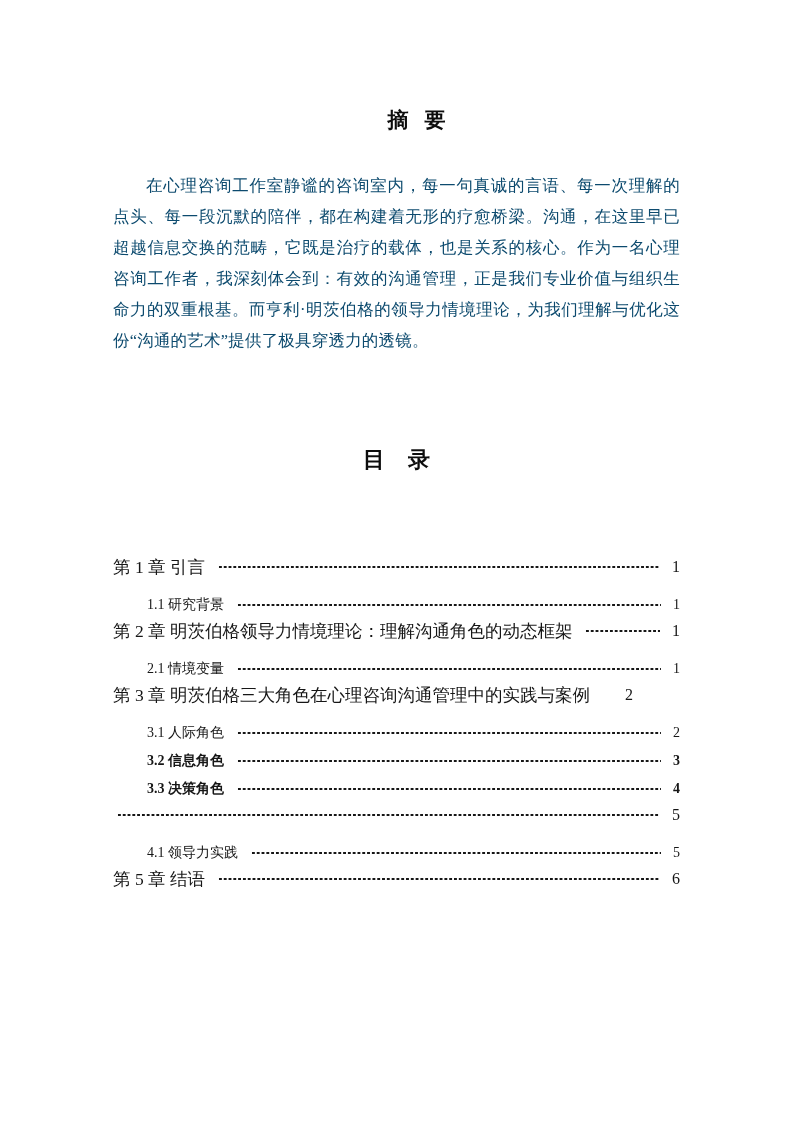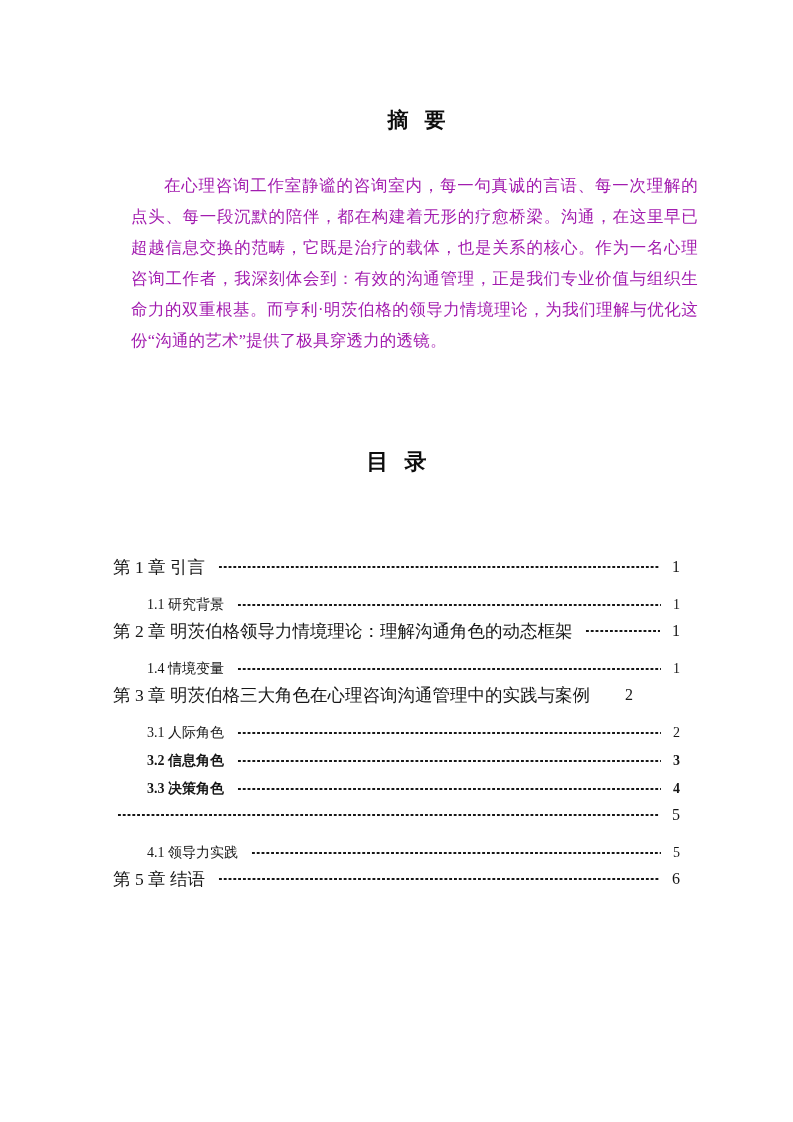--- a/index.html
+++ b/index.html
@@ -33,14 +33,14 @@
   .abstract-paragraph {
     position: absolute;
     top: 170px;
-    left: 131px;
+    left: 113px;
     width: 567px;
     font-size: 16.5px;
     line-height: 31px;
     text-align: justify;
     text-indent: 33px;
     letter-spacing: 0.2px;
-    color: #a21caf;
+    color: #0c4a6e;
   }
   .toc-title {
     position: absolute;

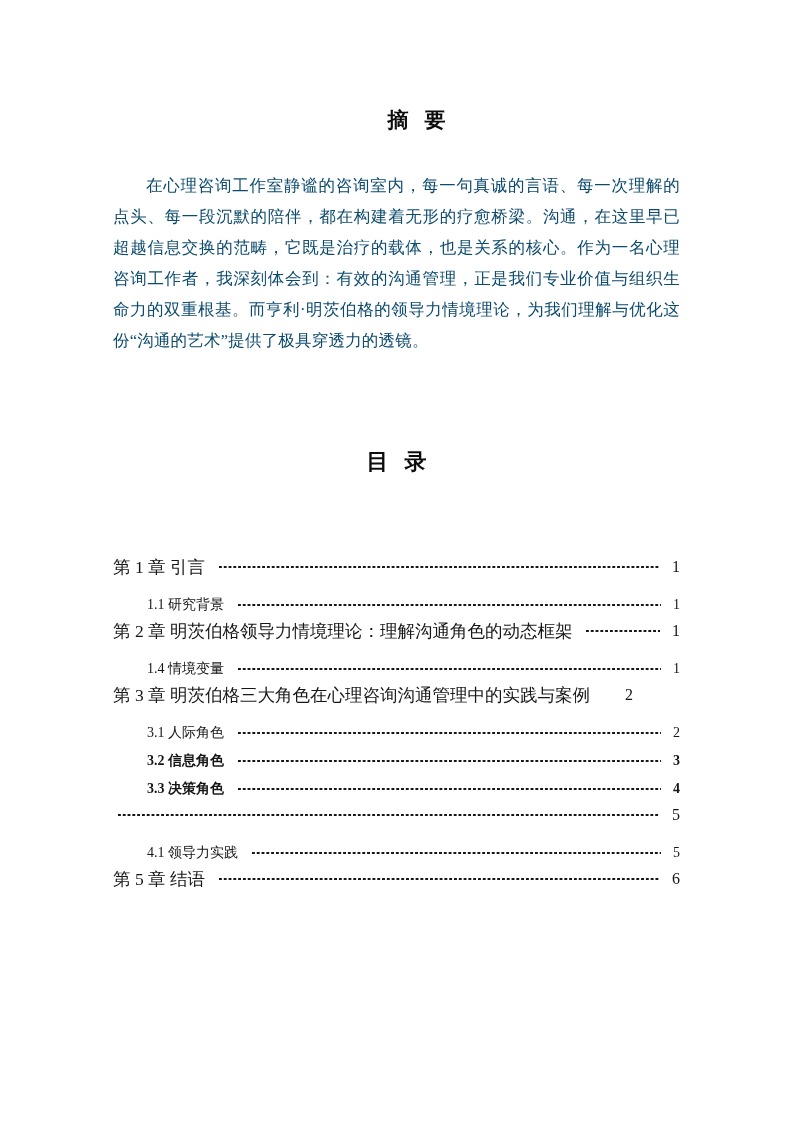--- a/index.html
+++ b/index.html
@@ -48,7 +48,7 @@
     left: 0;
     right: 0;
     text-align: center;
-    font-family: Liberation Sans, sans-serif;
+    font-family: Liberation Mono, monospace;
     font-weight: bold;
     font-size: 22px;
     line-height: 30px;

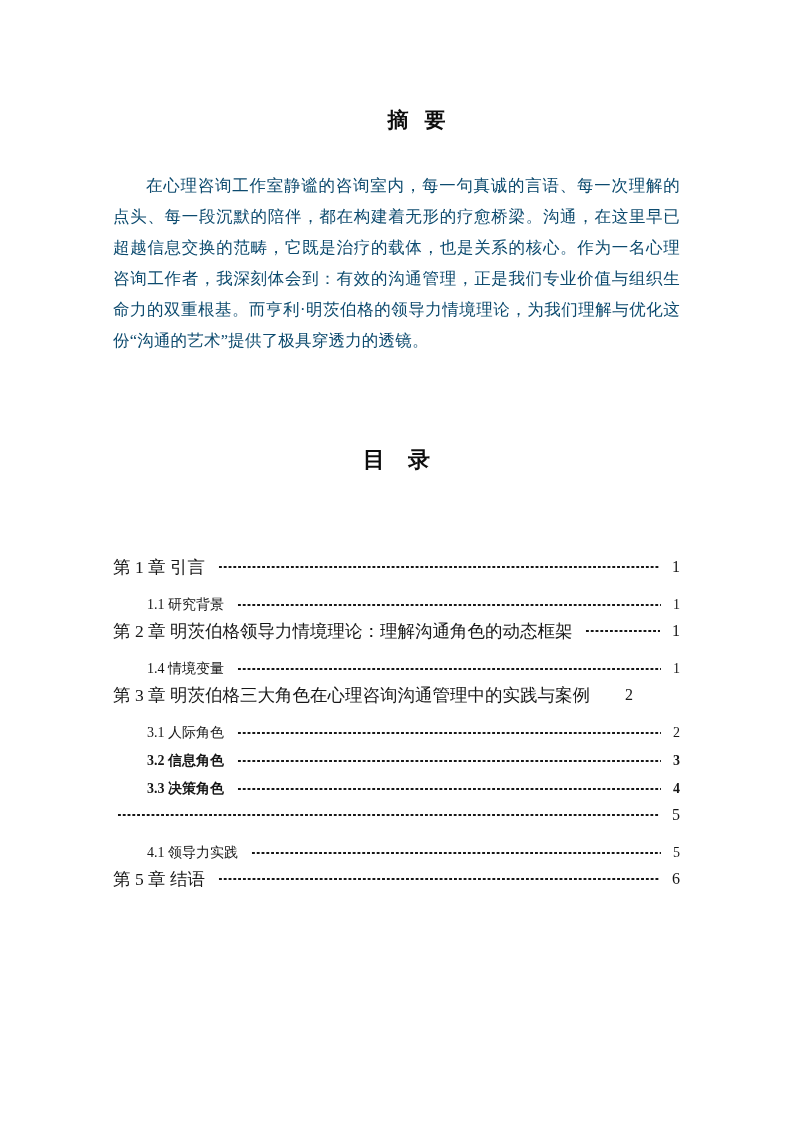--- a/index.html
+++ b/index.html
@@ -136,7 +136,7 @@
         <span class="toc-page">1</span>
       </div>
       <div class="toc-row sub">
-        <span class="toc-label">1.4 情境变量</span>
+        <span class="toc-label">2.1 情境变量</span>
         <span class="toc-leader"></span>
         <span class="toc-page">1</span>
       </div>

